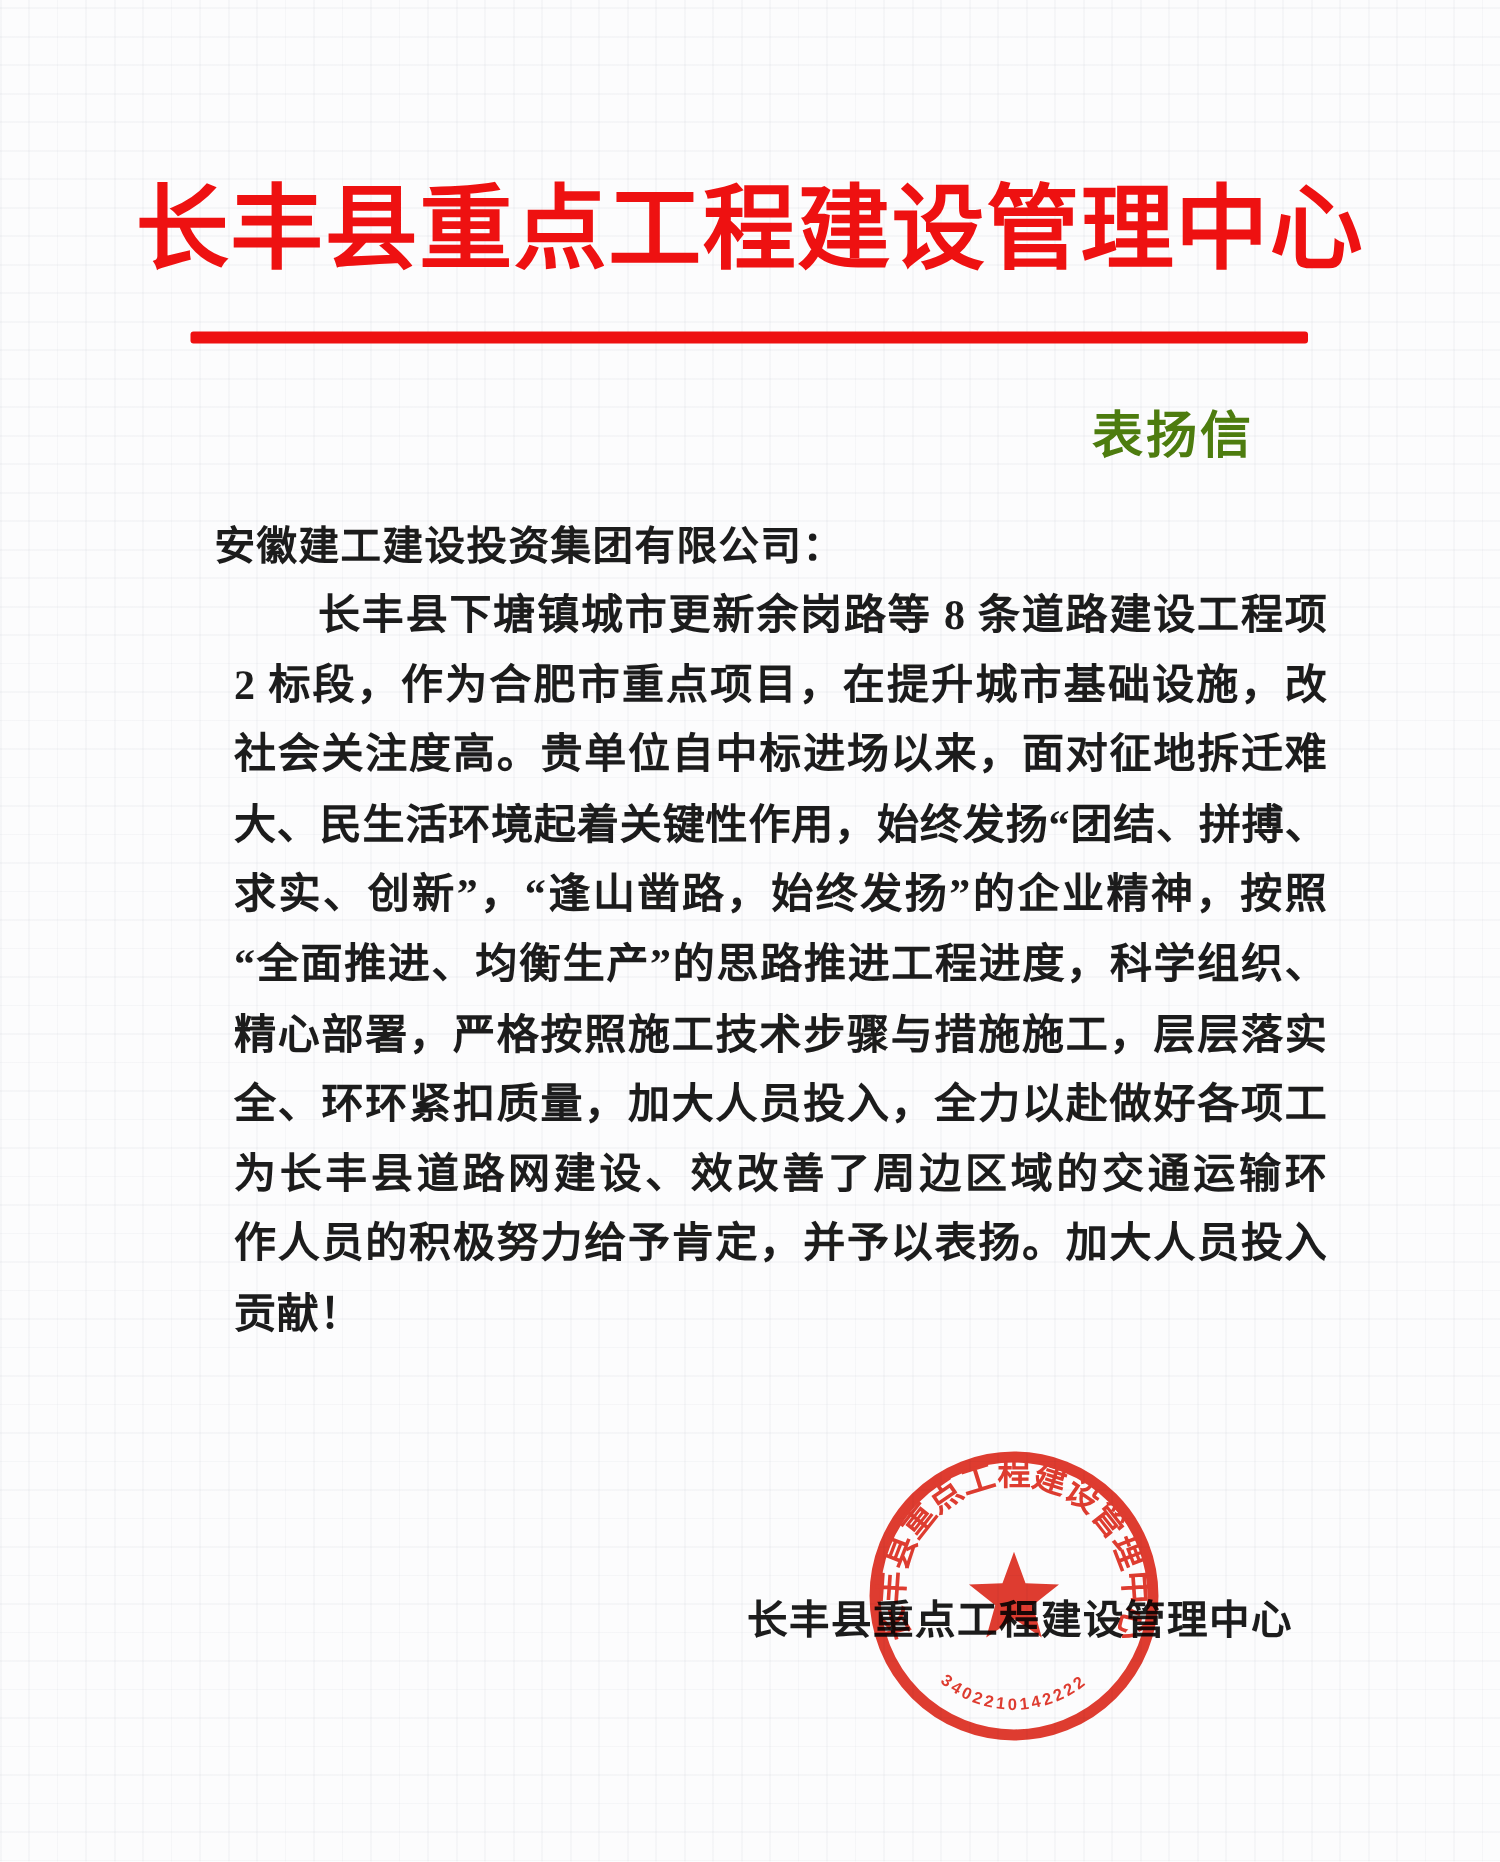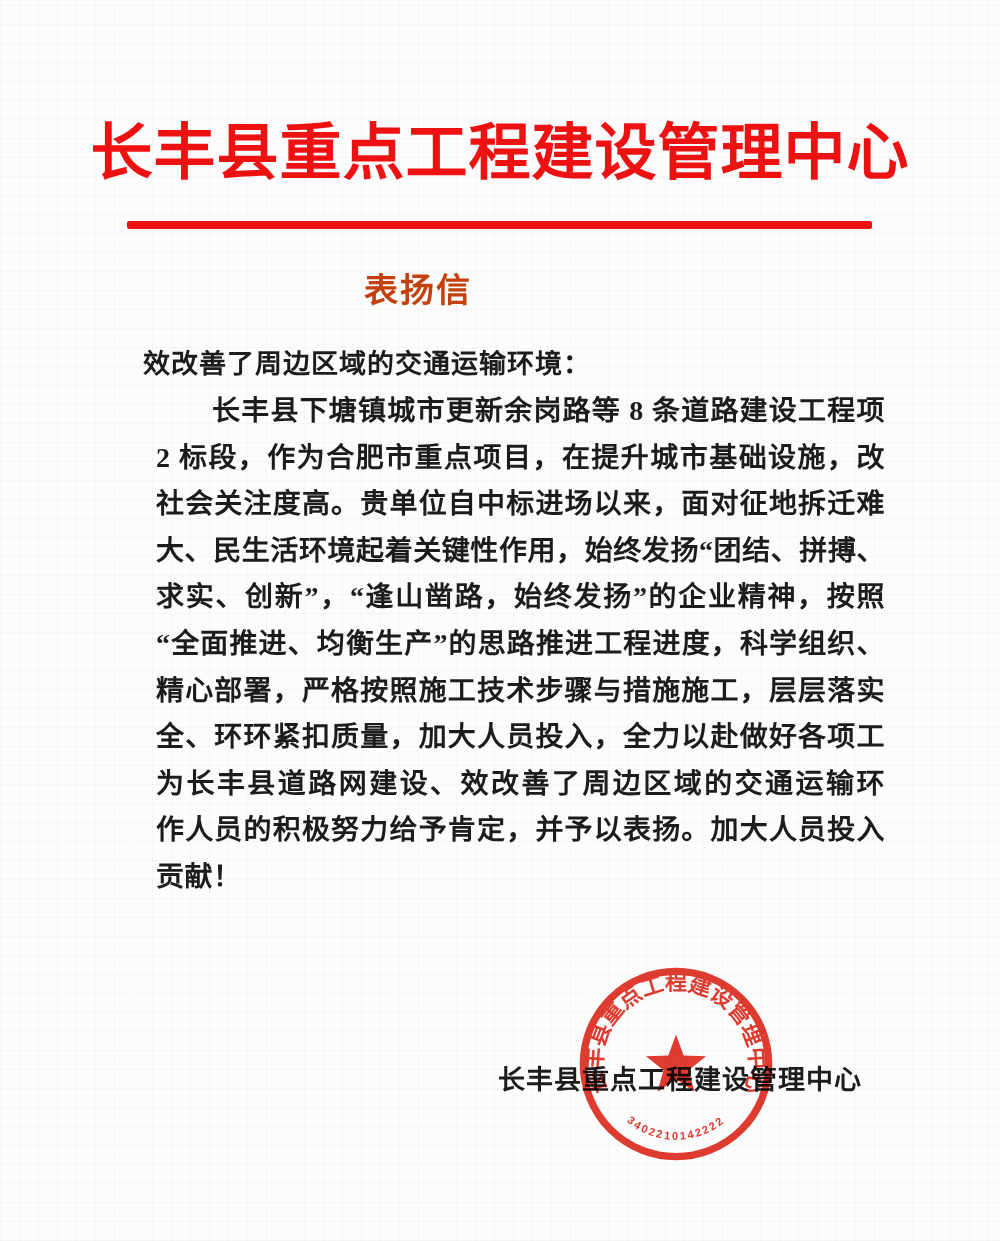--- a/index.html
+++ b/index.html
@@ -25,7 +25,7 @@
   }
   .letter-title{
     position:absolute;top:263px;left:0;width:836px;
-    text-align:center;font-size:34px;font-weight:700;color:#c2410c;
+    text-align:right;font-size:34px;font-weight:700;color:#4d7c0f;
     letter-spacing:2px;
     font-family:"Liberation Sans","DejaVu Sans",sans-serif;
   }

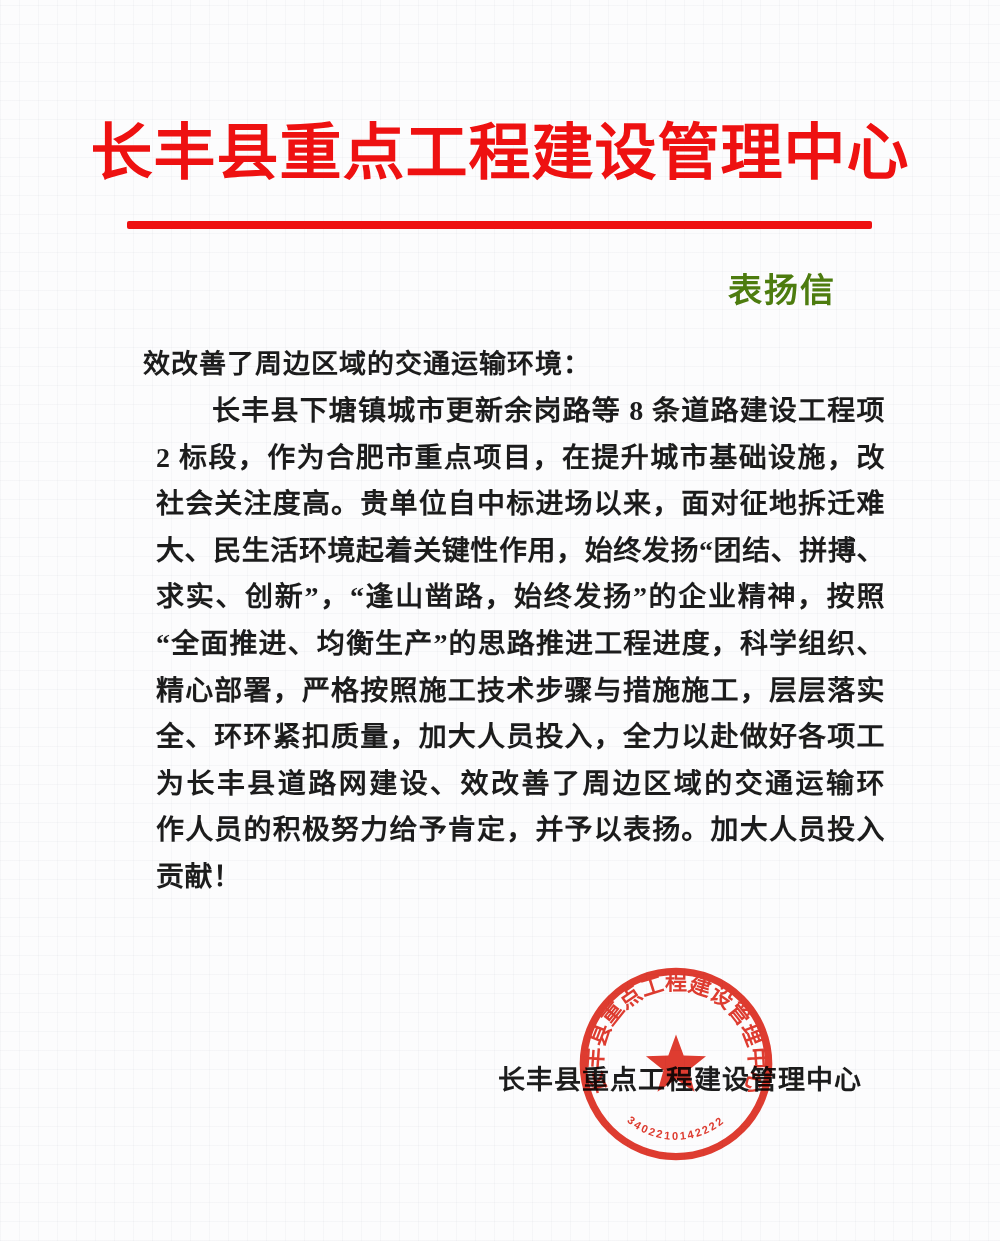--- a/index.html
+++ b/index.html
@@ -72,7 +72,7 @@
 
 <div class="letter-title">表扬信</div>
 
-<div class="salutation">效改善了周边区域的交通运输环境：</div>
+<div class="salutation">安徽建工建设投资集团有限公司：</div>
 
 <div class="body-lines">
     <div class="body-line indent fill">长丰县下塘镇城市更新余岗路等 8 条道路建设工程项目</div>

